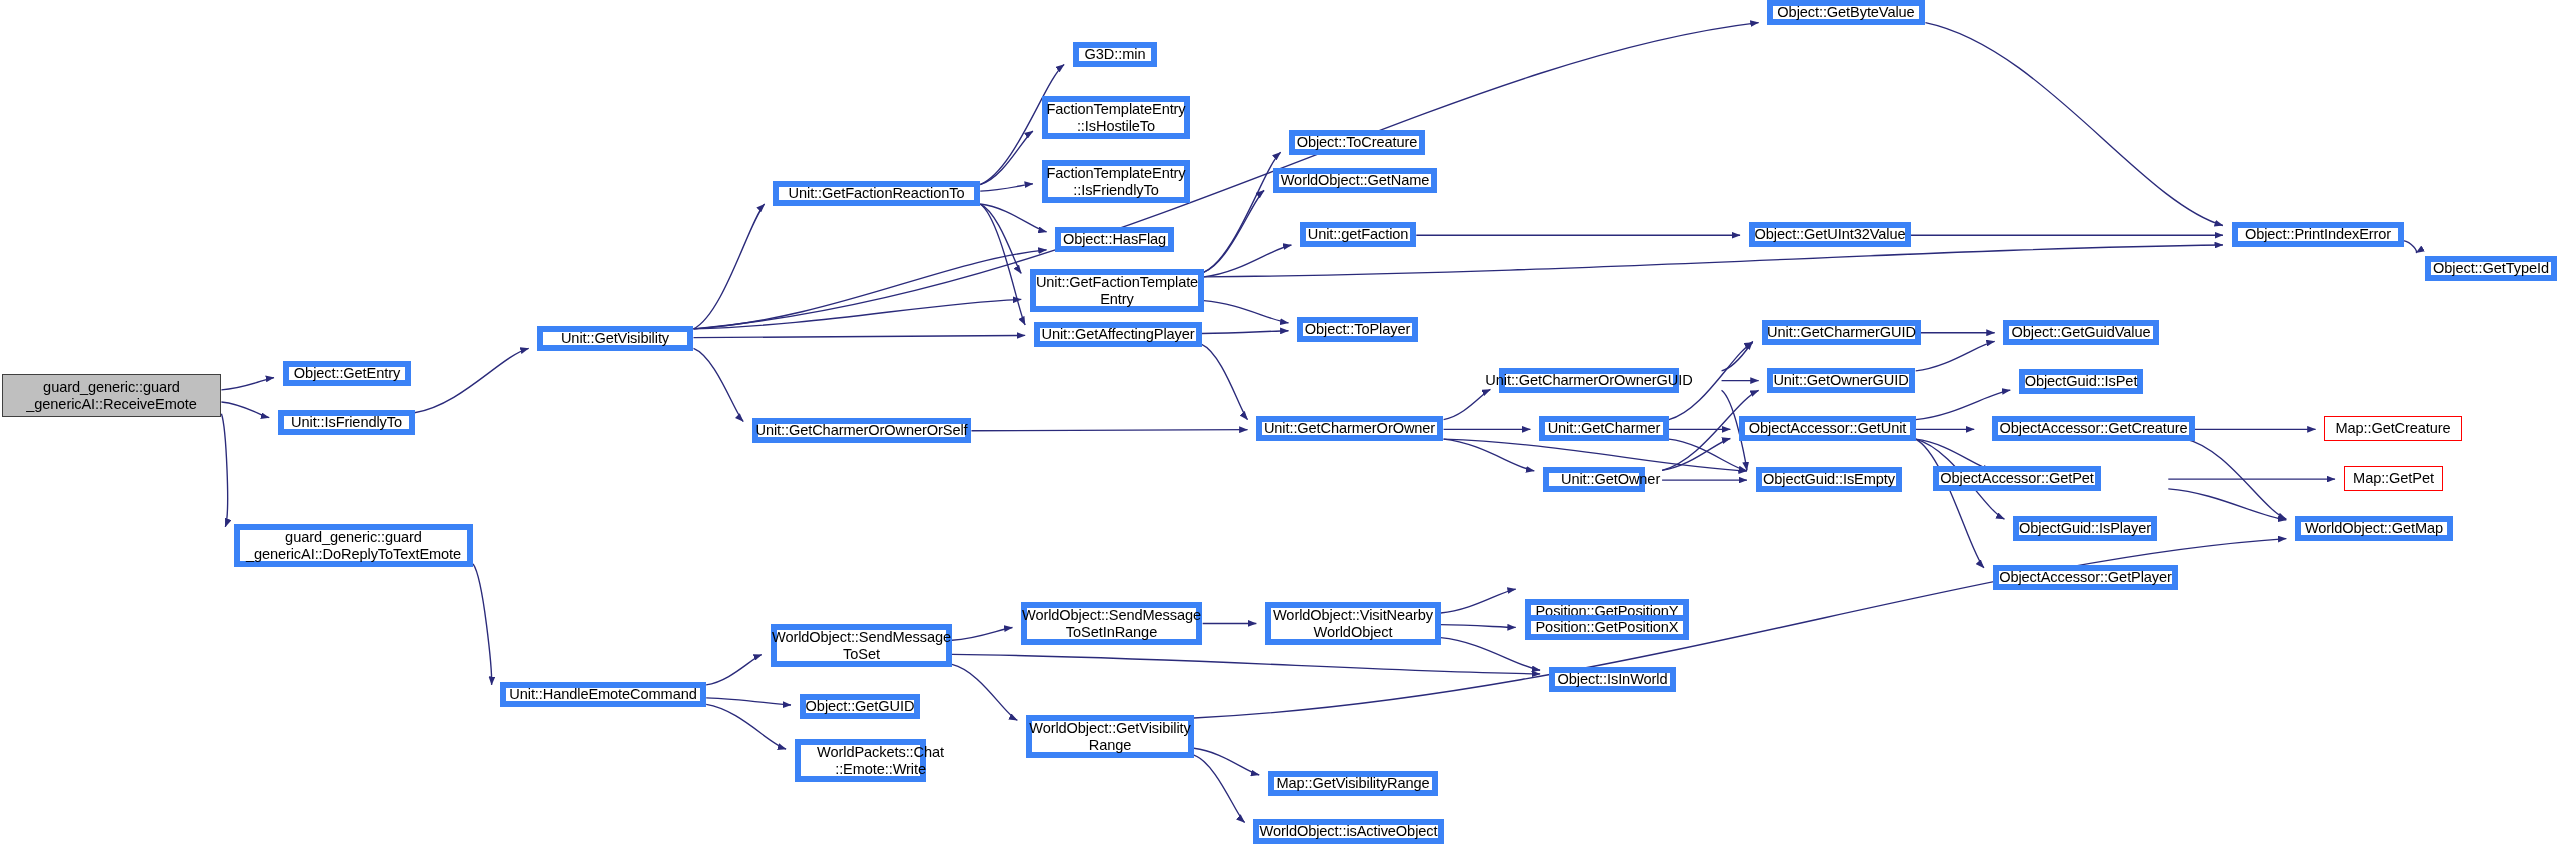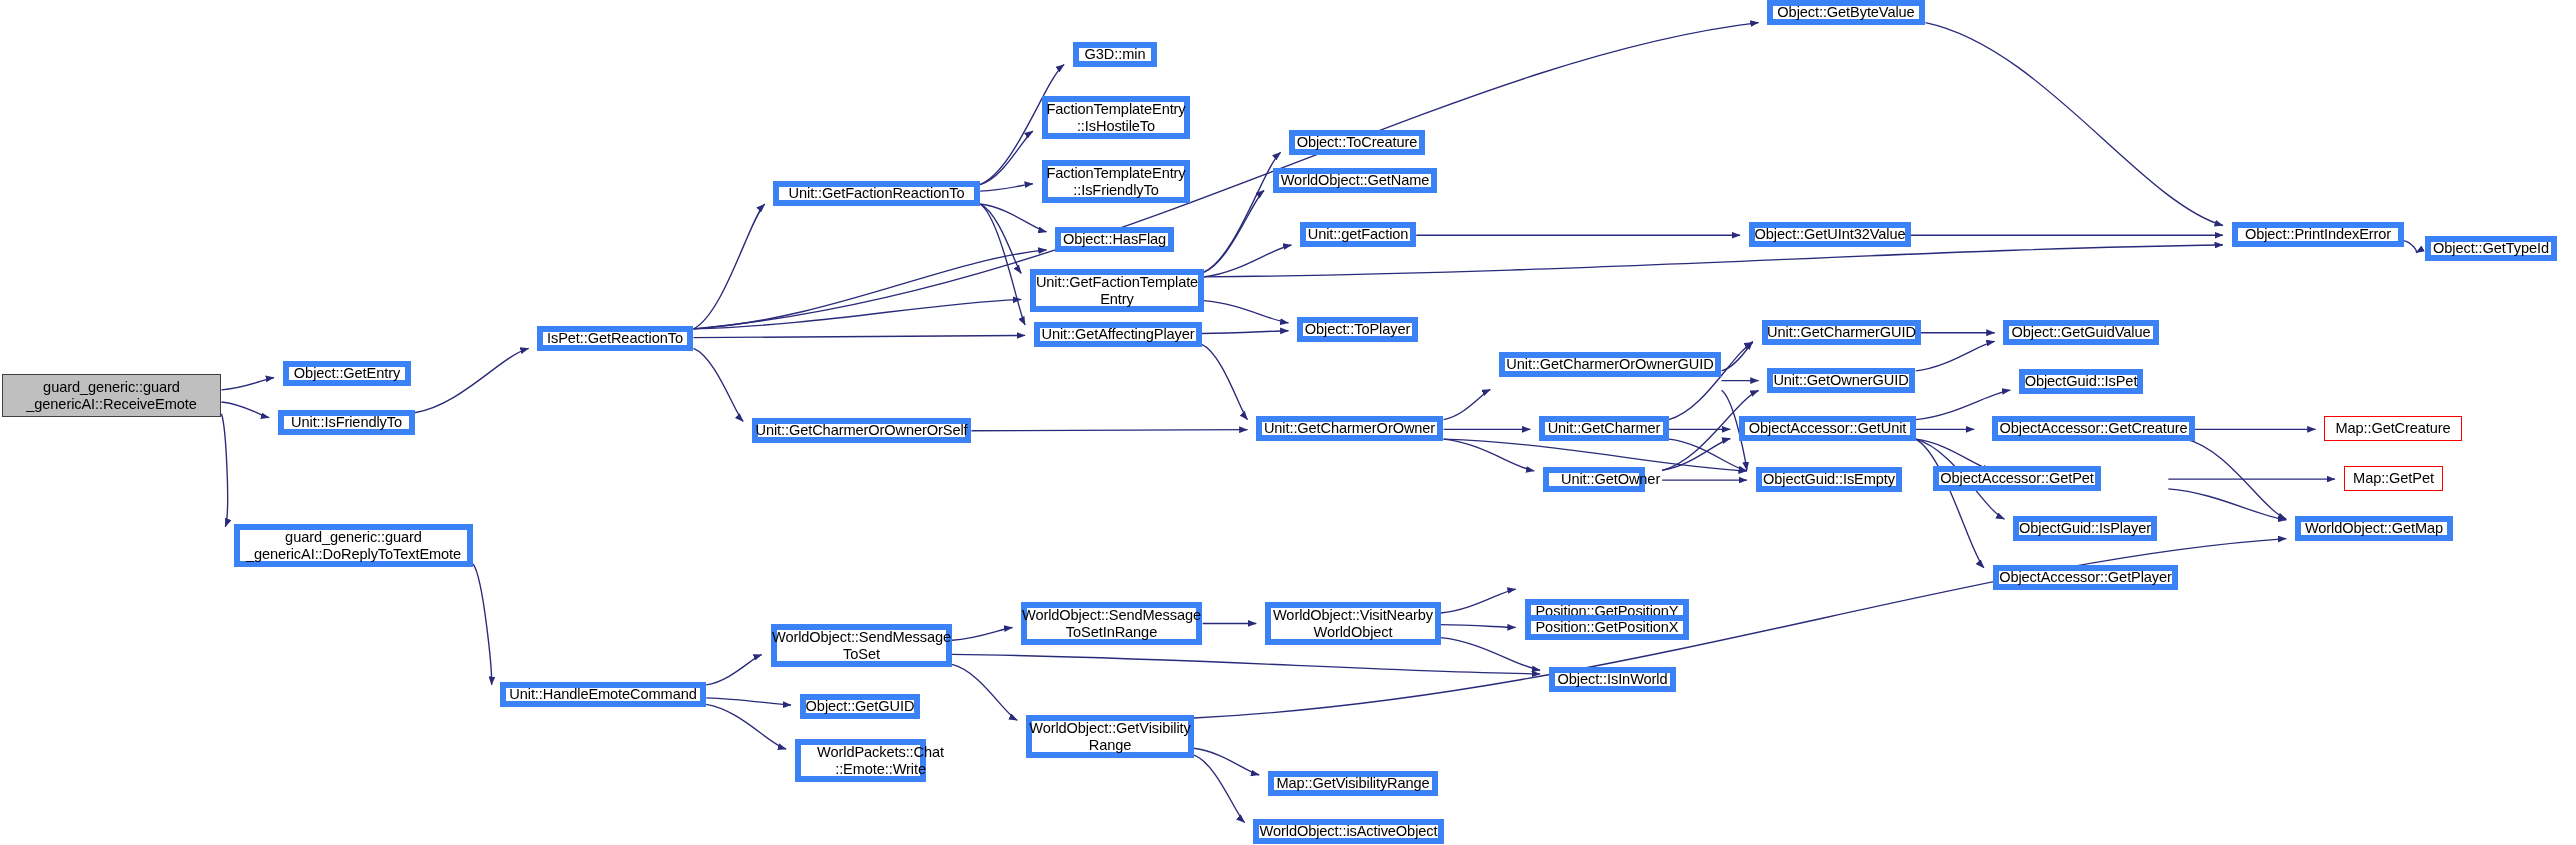--- a/index.html
+++ b/index.html
@@ -167,7 +167,7 @@
       <div class="node" style="left: 2013px; top: 516px; width: 144px; height: 25px;">ObjectGuid::IsPlayer</div>
       <div class="node" style="left: 1993px; top: 565px; width: 185px; height: 25px;">ObjectAccessor::GetPlayer</div>
       <div class="node" style="left: 2232px; top: 222px; width: 172px; height: 25px;">Object::PrintIndexError</div>
-      <div class="node" style="left: 2425px; top: 236px; width: 132px; height: 25px;">Object::GetTypeId</div>
+      <div class="node" style="left: 2425px; top: 256px; width: 132px; height: 25px;">Object::GetTypeId</div>
       <div class="node external" style="left: 2324px; top: 416px; width: 138px; height: 25px;">Map::GetCreature</div>
       <div class="node external" style="left: 2344px; top: 466px; width: 99px; height: 25px;">Map::GetPet</div>
       <div class="node" style="left: 2295px; top: 516px; width: 158px; height: 25px;">WorldObject::GetMap</div>

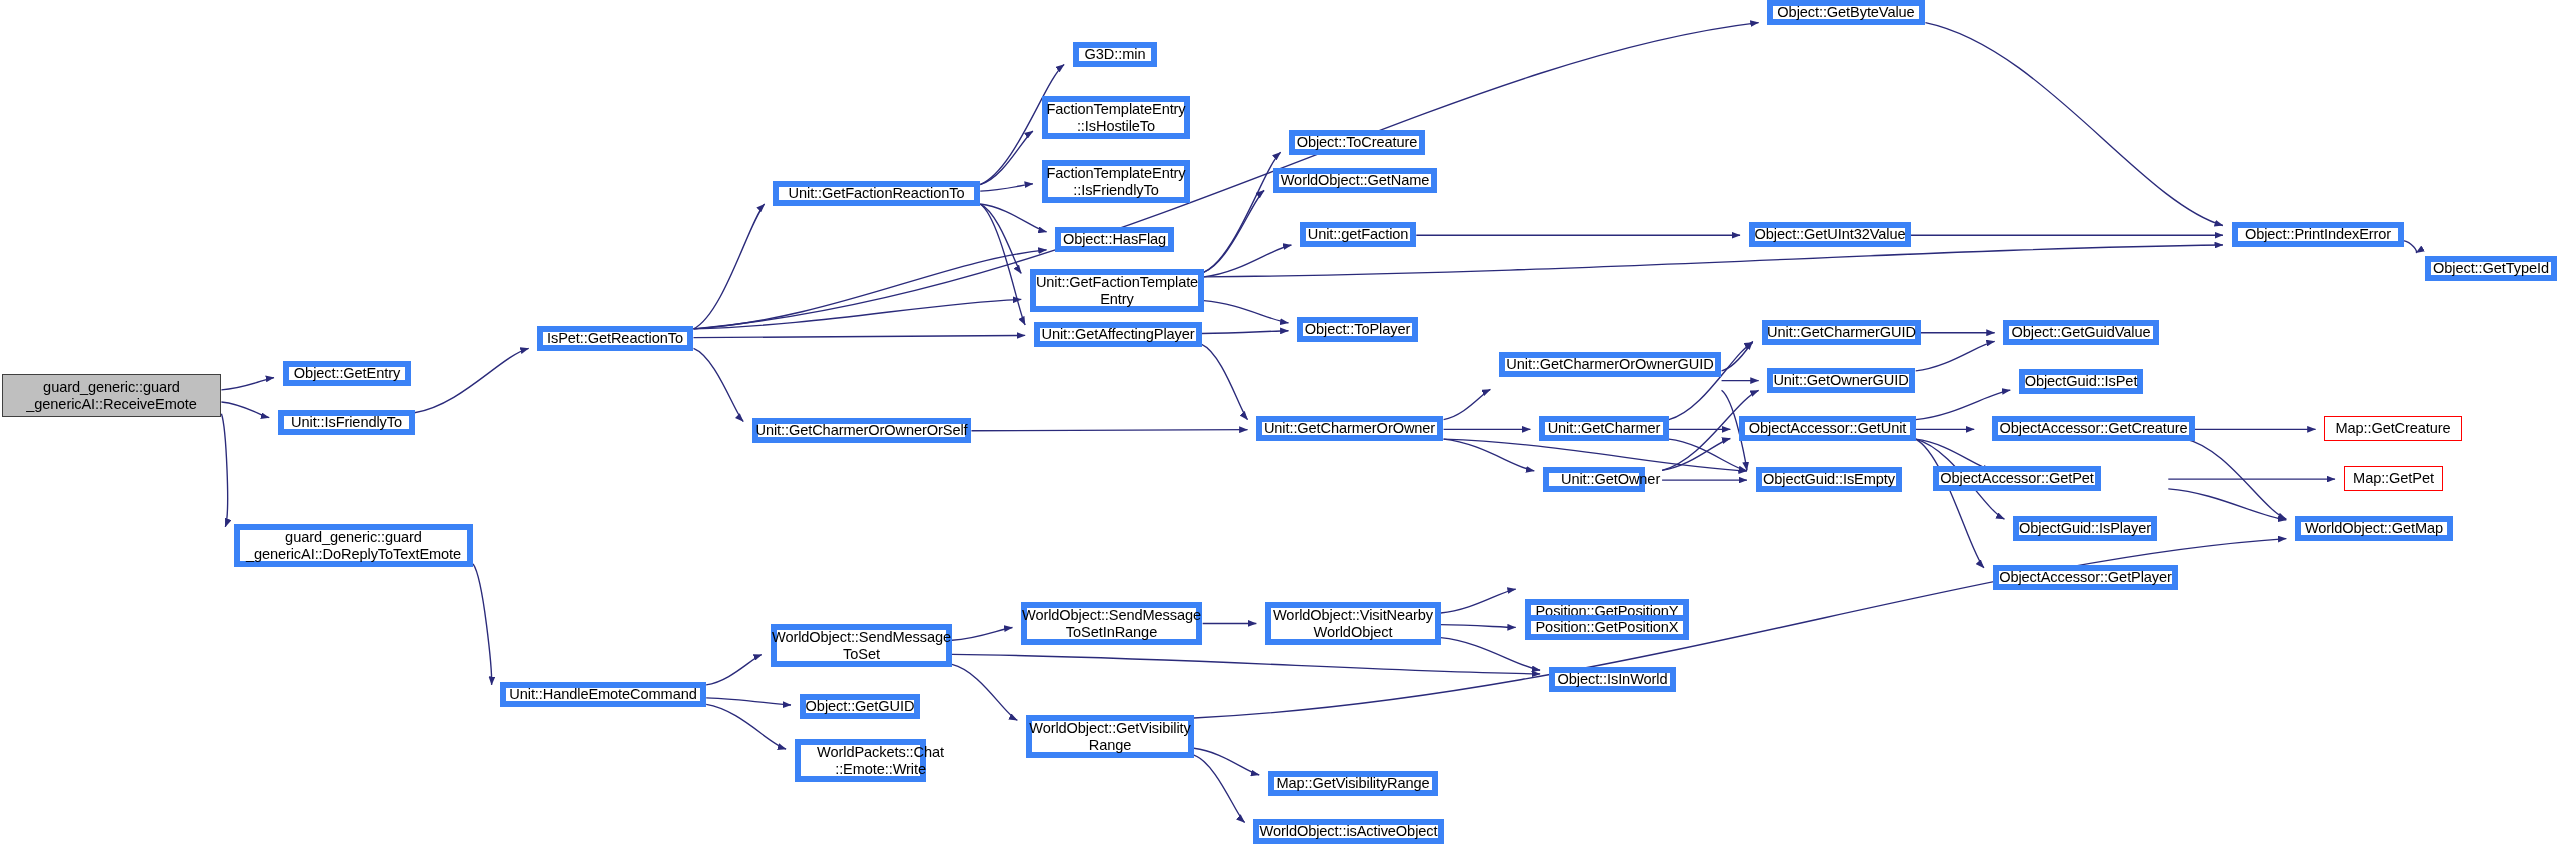--- a/index.html
+++ b/index.html
@@ -135,7 +135,7 @@
       <div class="node" style="left: 278px; top: 410px; width: 137px; height: 25px;">Unit::IsFriendlyTo</div>
       <div class="node" style="left: 234px; top: 524px; width: 239px; height: 43px;">guard_generic::guard
 _genericAI::DoReplyToTextEmote</div>
-      <div class="node" style="left: 537px; top: 326px; width: 156px; height: 25px;">IsPet::GetReactionTo</div>
+      <div class="node" style="left: 537px; top: 326px; width: 156px; height: 25px;">Unit::GetVisibility</div>
       <div class="node" style="left: 773px; top: 181px; width: 207px; height: 25px;">Unit::GetFactionReactionTo</div>
       <div class="node" style="left: 1073px; top: 42px; width: 84px; height: 25px;">G3D::min</div>
       <div class="node" style="left: 1042px; top: 96px; width: 148px; height: 43px;">FactionTemplateEntry

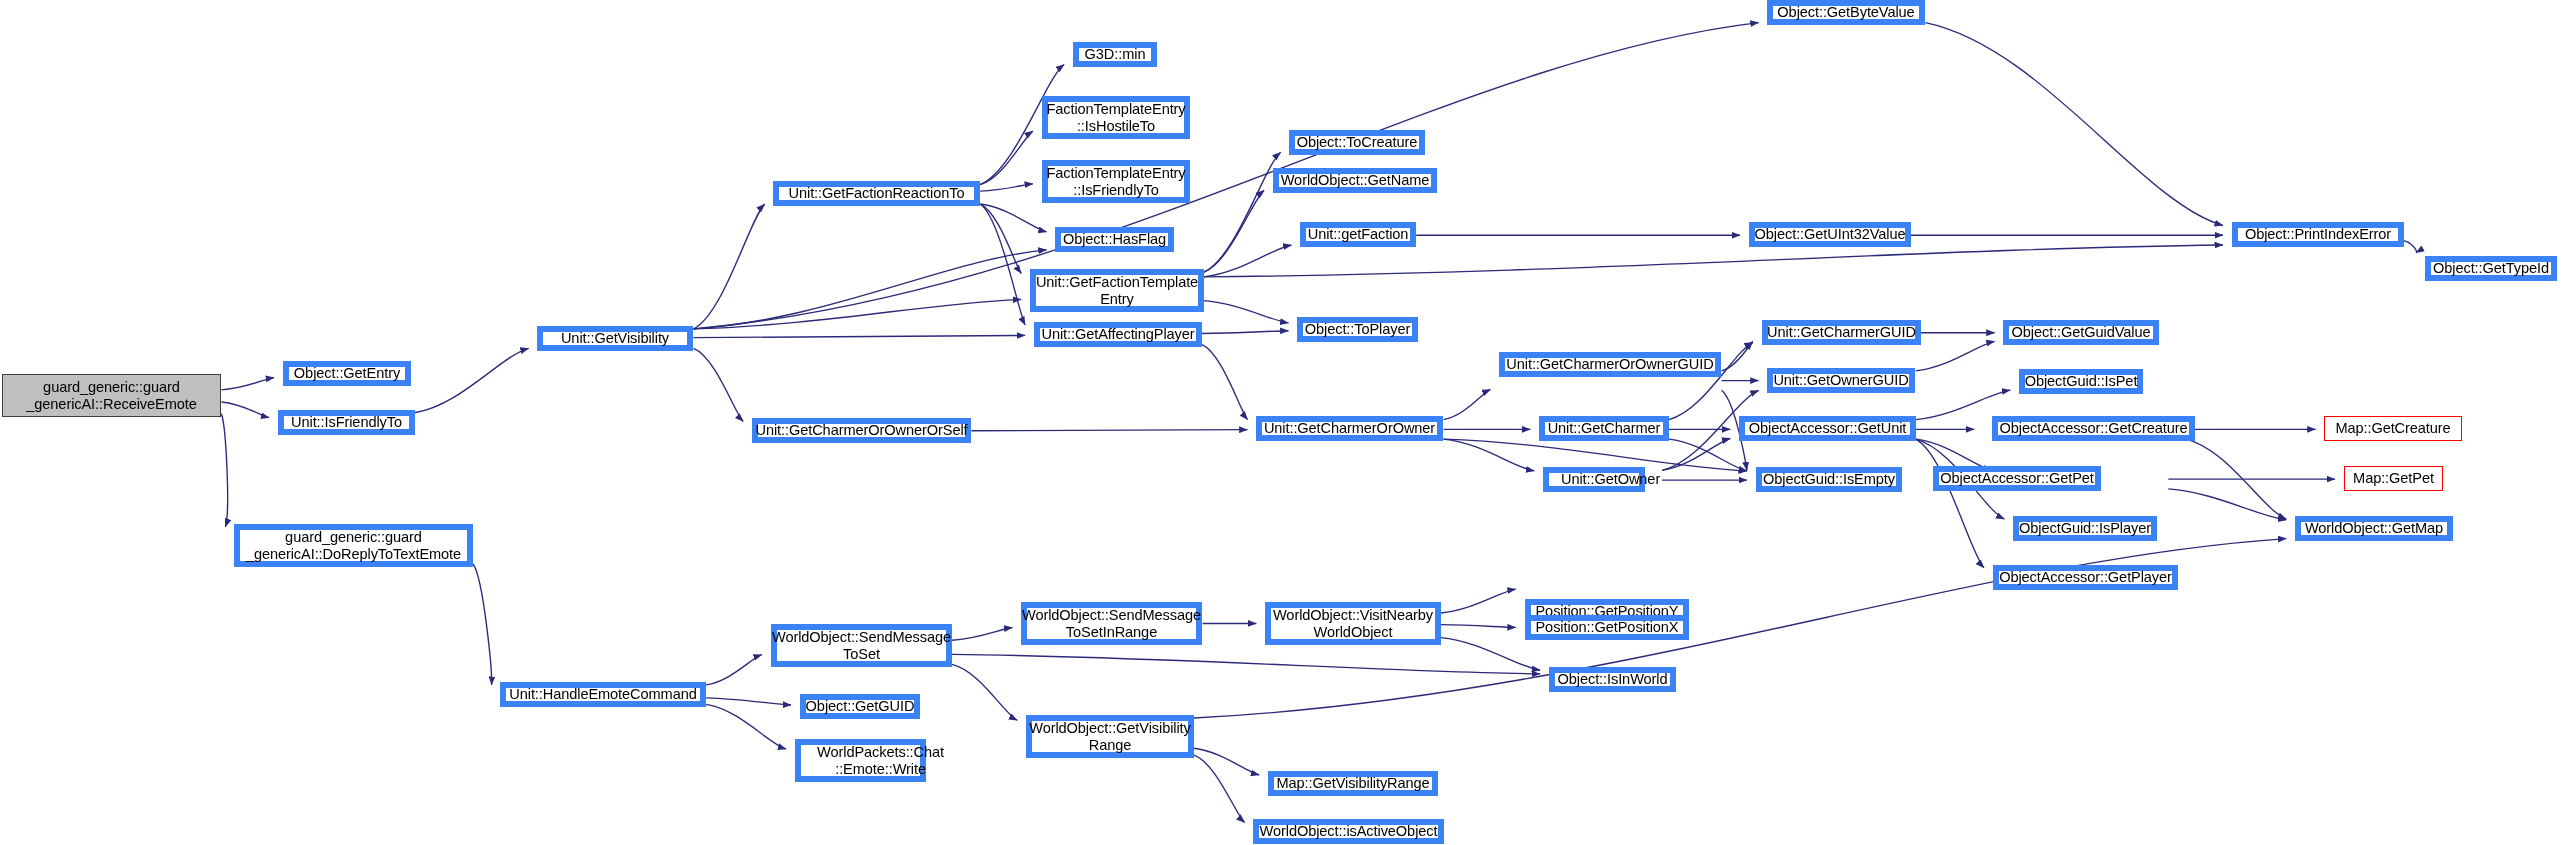--- a/index.html
+++ b/index.html
@@ -153,7 +153,7 @@
       <div class="node" style="left: 1297px; top: 317px; width: 121px; height: 25px;">Object::ToPlayer</div>
       <div class="node" style="left: 1256px; top: 416px; width: 187px; height: 25px;">Unit::GetCharmerOrOwner</div>
       <div class="node" style="left: 1749px; top: 222px; width: 162px; height: 25px;">Object::GetUInt32Value</div>
-      <div class="node" style="left: 1499px; top: 352px; width: 222px; height: 25px;">Unit::GetCharmerOrOwnerGUID</div>
+      <div class="node" style="left: 1499px; top: 368px; width: 180px; height: 25px;">Unit::GetCharmerOrOwnerGUID</div>
       <div class="node" style="left: 1539px; top: 416px; width: 130px; height: 25px;">Unit::GetCharmer</div>
       <div class="node" style="left: 1543px; top: 467px; width: 102px; height: 25px; padding-left: 37px;">Unit::GetOwner</div>
       <div class="node" style="left: 1762px; top: 320px; width: 159px; height: 25px;">Unit::GetCharmerGUID</div>

